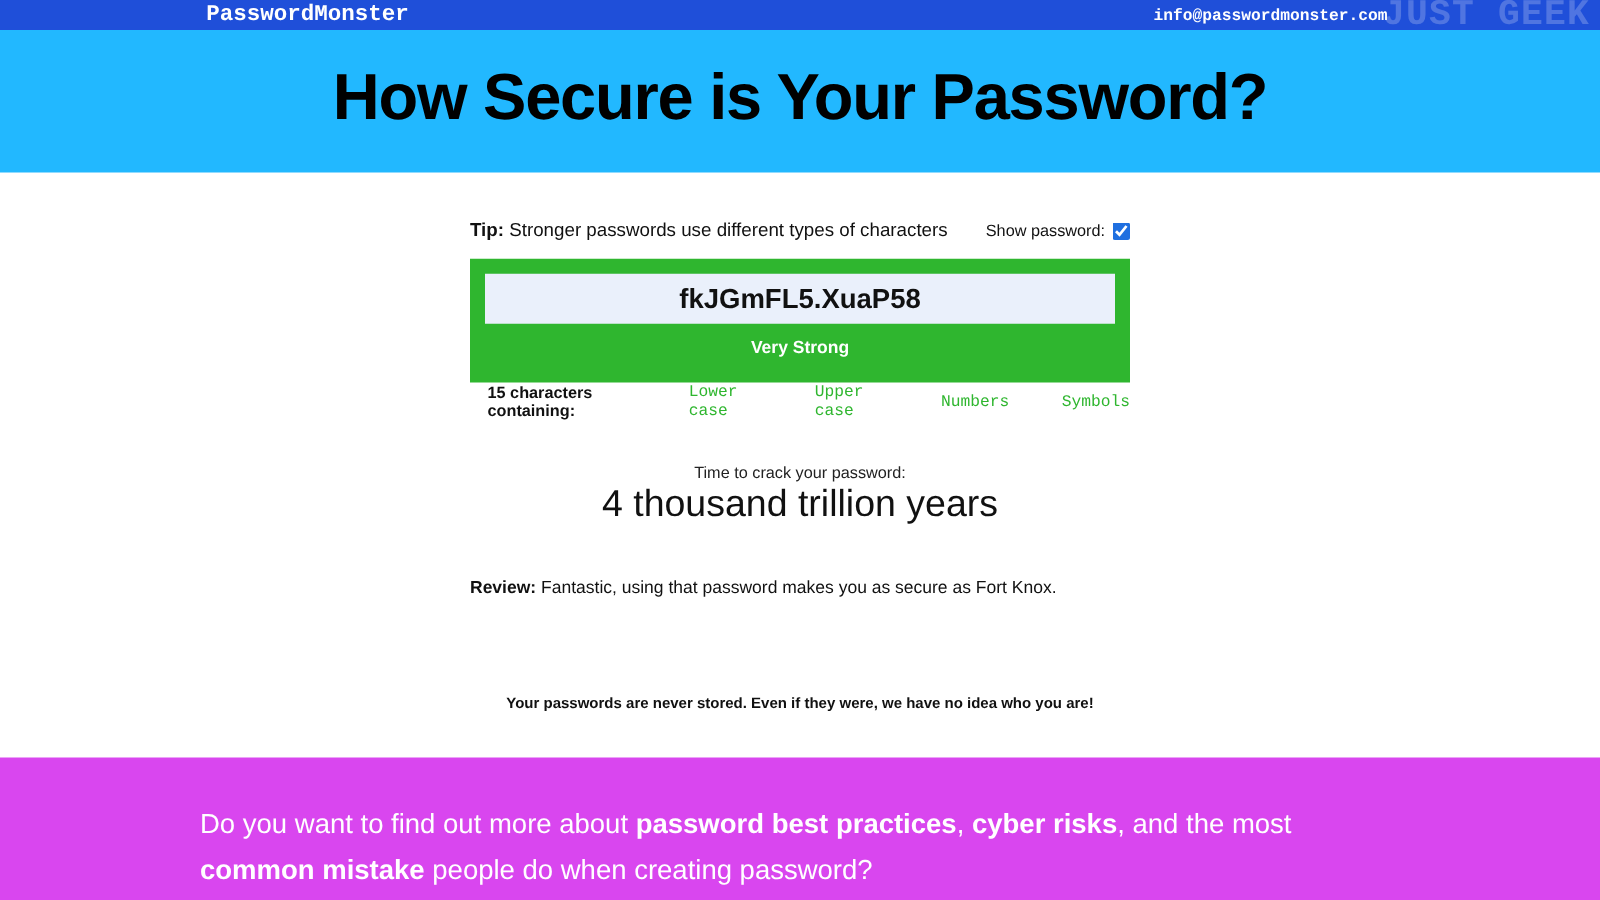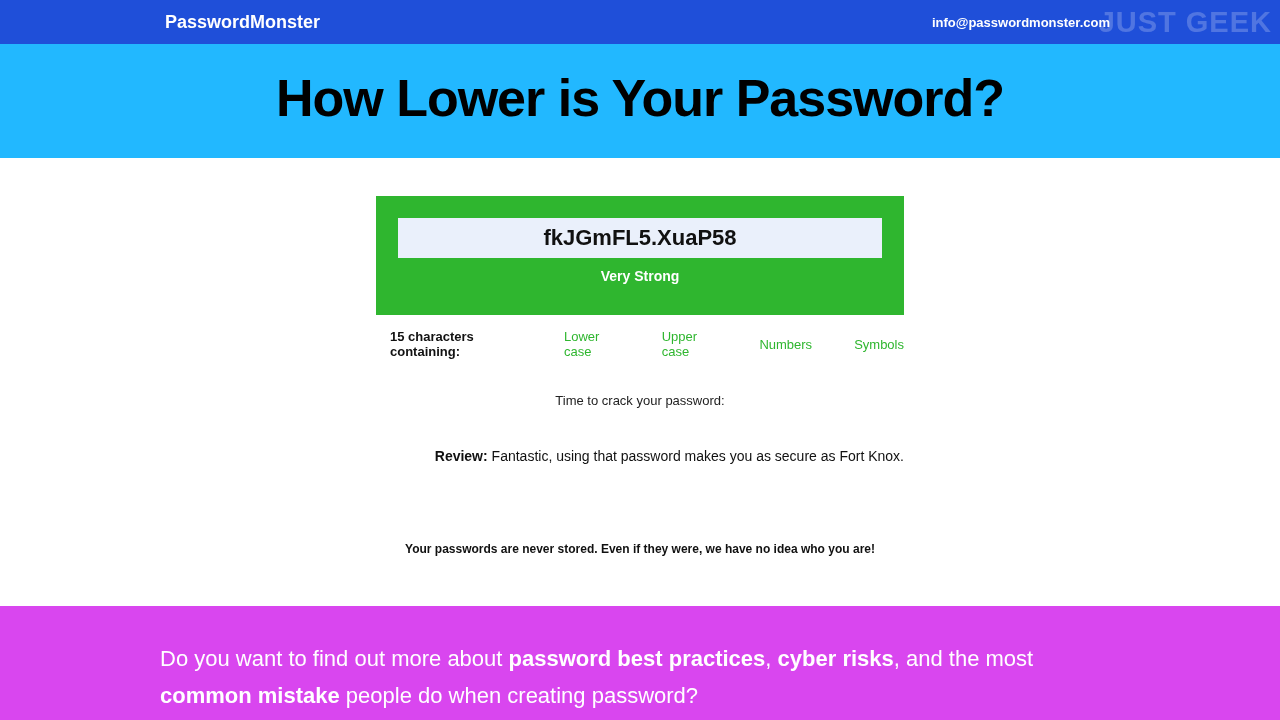--- a/index.html
+++ b/index.html
@@ -13,13 +13,14 @@
   }
   .top-bar {
     background: #1f4fd9;
-    height: 44px;
+    height: 24px;
     display: flex;
     align-items: center;
     justify-content: space-between;
     padding: 0 170px 0 165px;
     color: #fff;
     position: relative;
+    font-family: Liberation Mono, monospace;
   }
   .brand {
     font-size: 18px;

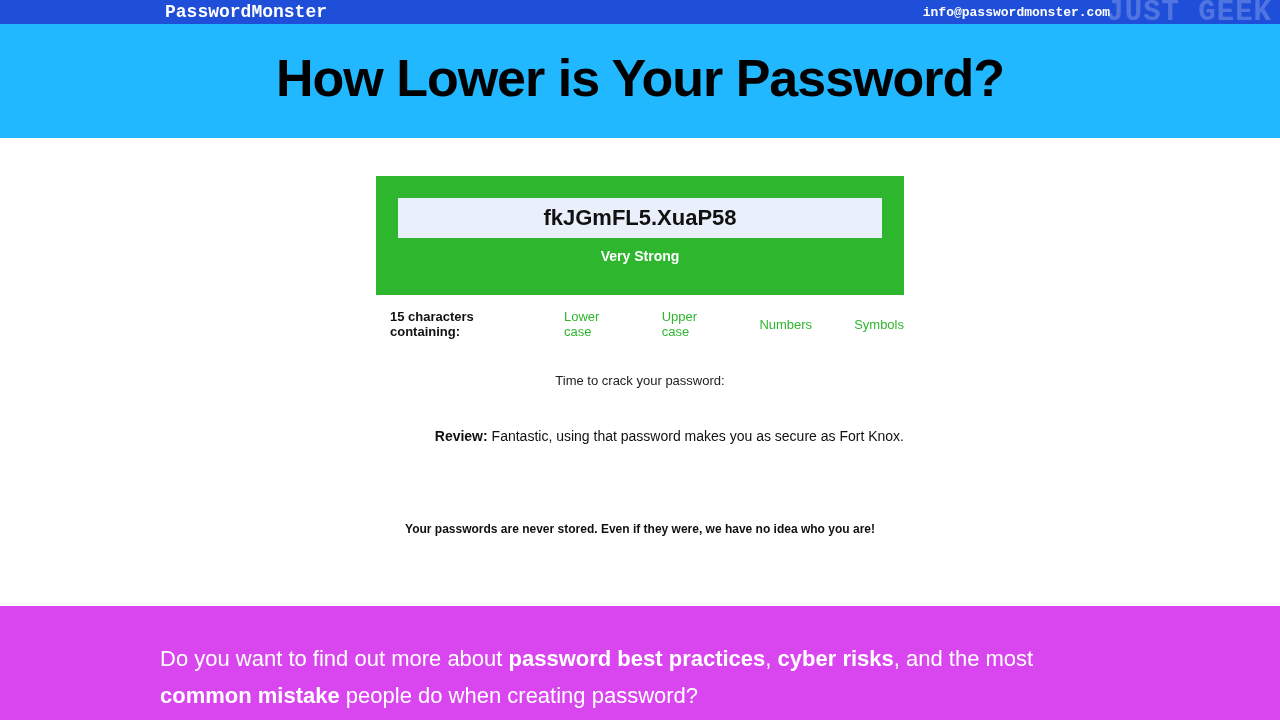--- a/index.html
+++ b/index.html
@@ -167,7 +167,7 @@
 </div>
 
 <div class="hero">
-  <h1>How Lower is Your Password?</h1>
+  <h1>How Secure is Your Password?</h1>
 </div>
 
 <div class="main">

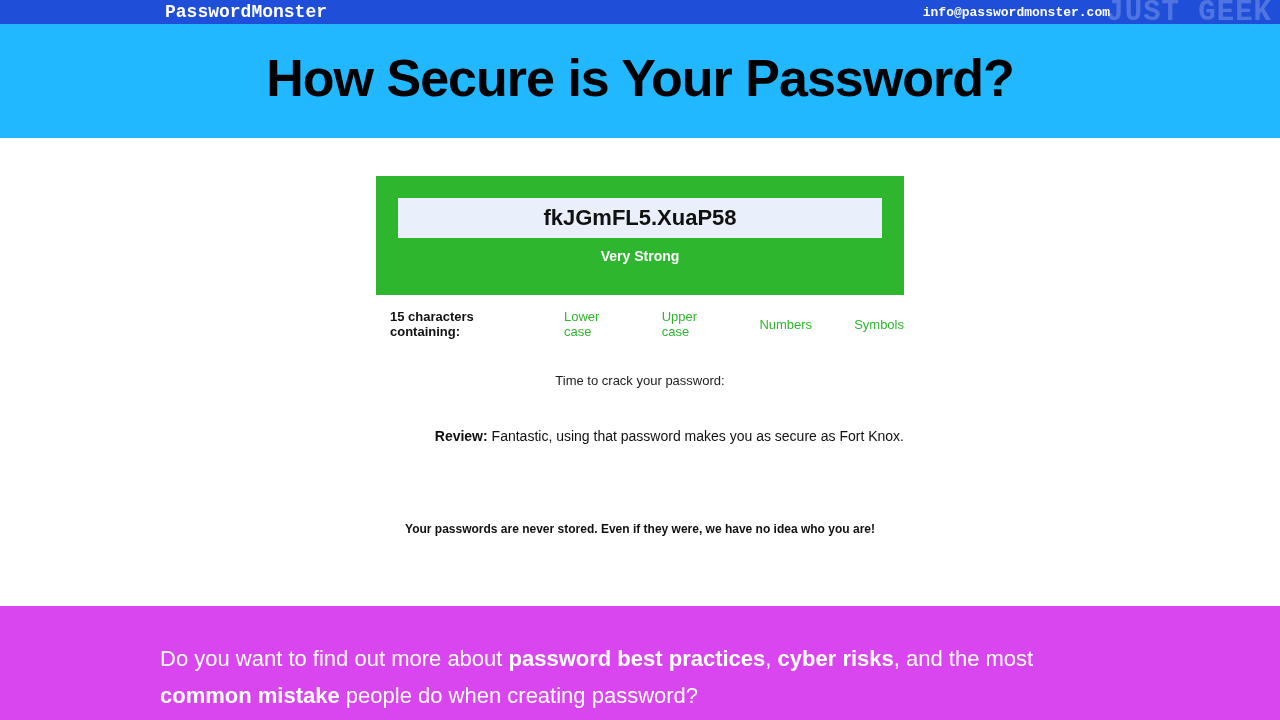--- a/index.html
+++ b/index.html
@@ -172,6 +172,15 @@
 
 <div class="main">
 
+  <div class="tip-row">
+    <div>
+      <span class="tip-label">Tip:</span><span> Stronger passwords use different types of characters</span>
+    </div>
+    <label class="show-pw">
+      <span>Show password:</span>
+      <input type="checkbox" checked="" style="">
+    </label>
+  </div>
 
   <div class="pw-box">
     <input class="pw-input" type="text" value="fkJGmFL5.XuaP58" style="">

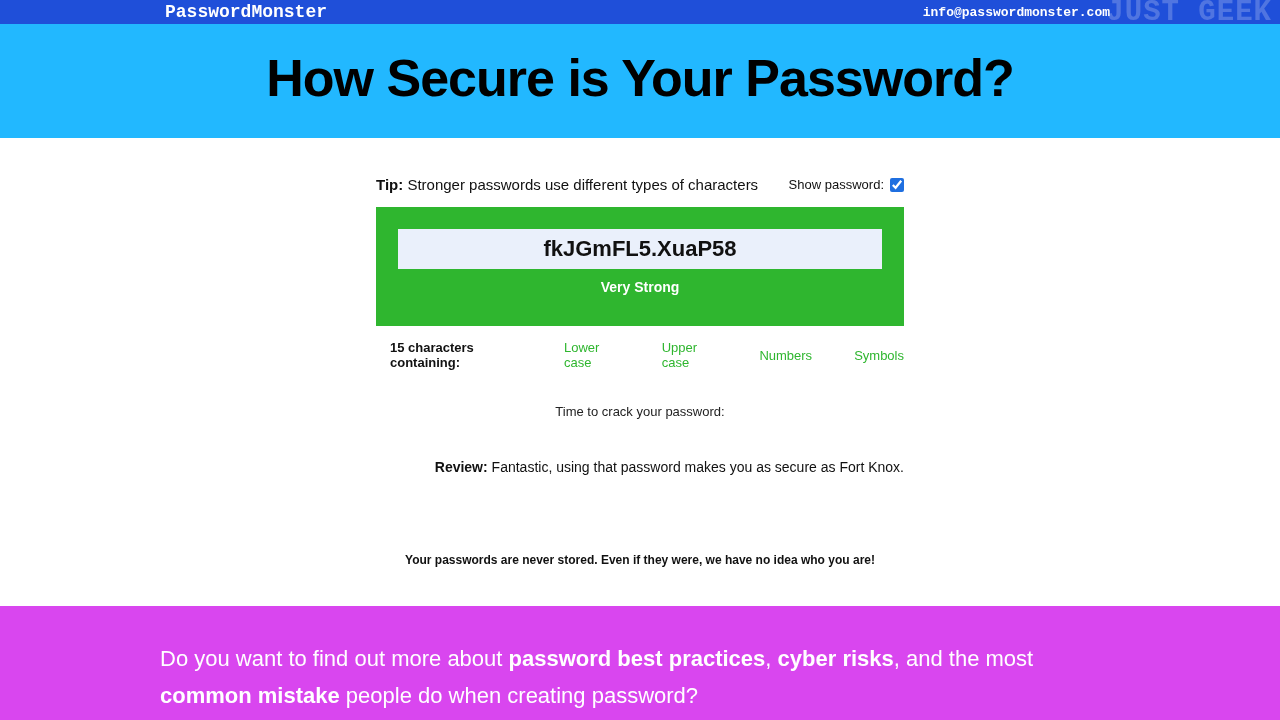--- a/index.html
+++ b/index.html
@@ -85,7 +85,7 @@
   }
   .pw-box {
     background: #2fb62f;
-    padding: 22px;
+    padding: 12px;
   }
   .pw-input {
     width: 100%;

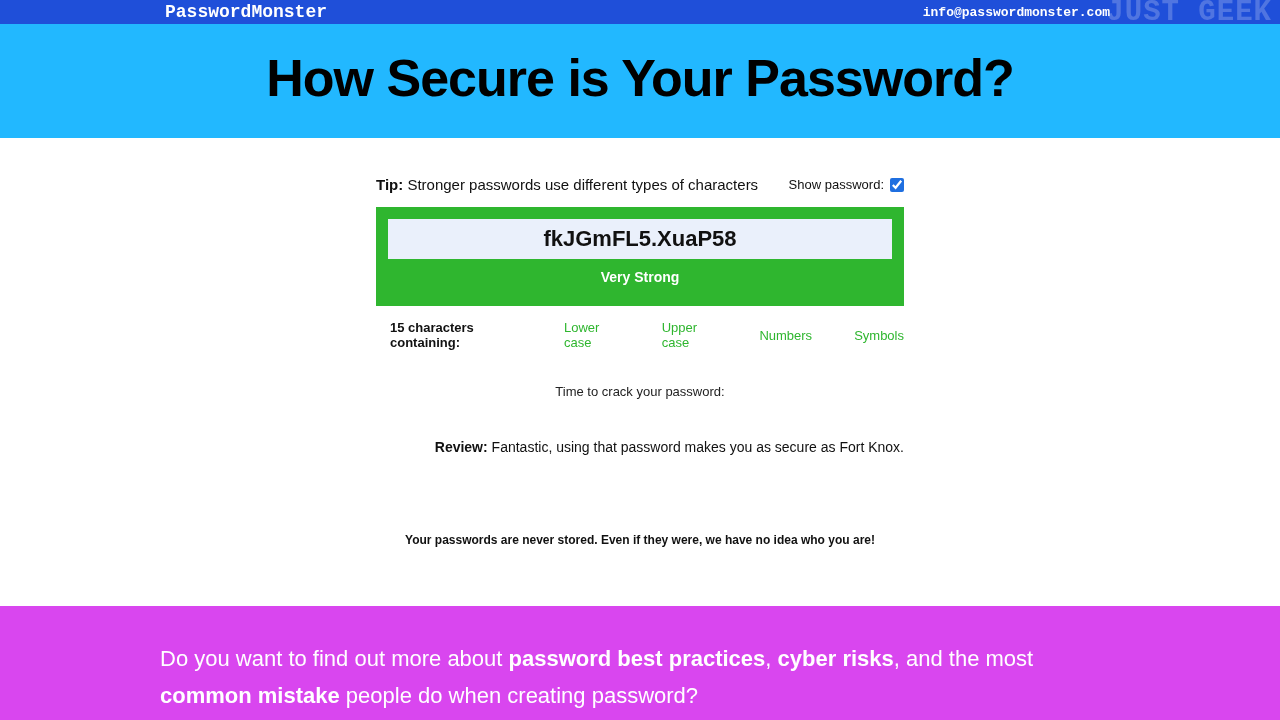--- a/index.html
+++ b/index.html
@@ -110,7 +110,6 @@
     display: flex;
     align-items: center;
     gap: 42px;
-    margin-top: 14px;
     font-size: 13px;
     padding-left: 14px;
   }

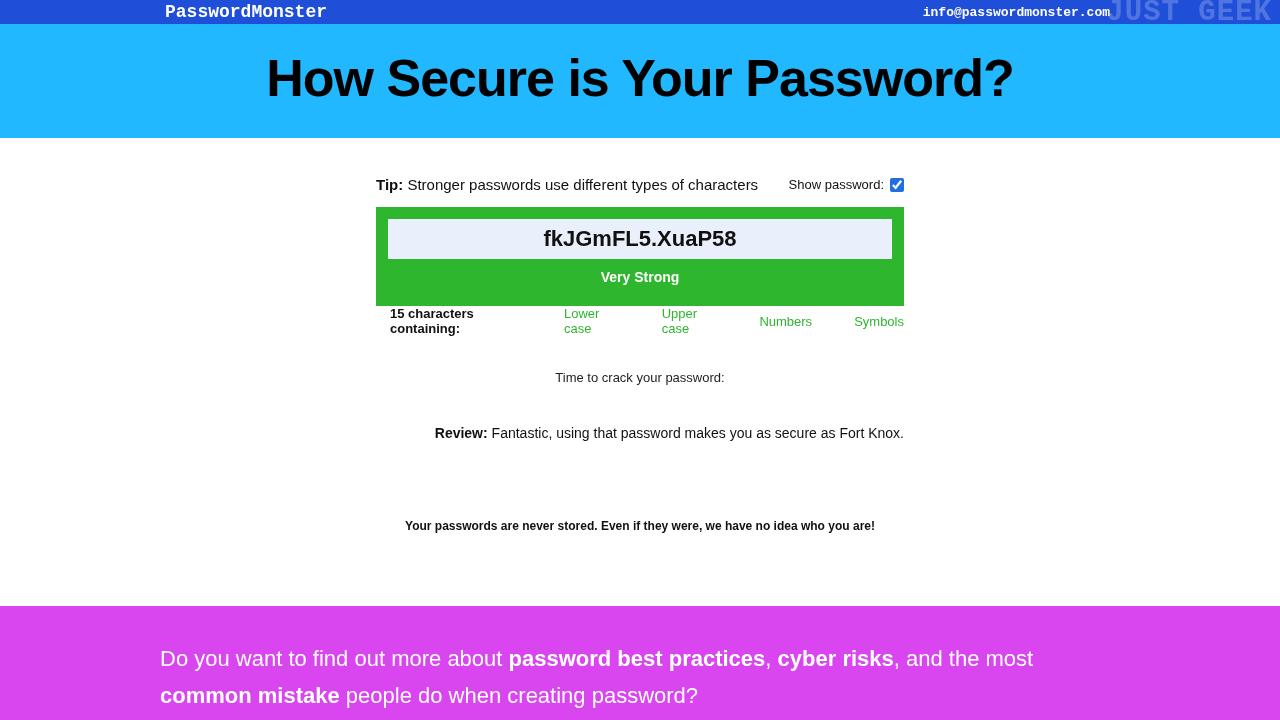--- a/index.html
+++ b/index.html
@@ -114,7 +114,7 @@
     padding-left: 14px;
   }
   .composition .count { font-weight: 700; color: #111; }
-  .composition .cat { color: #2fb62f; font-size: 13px; }
+  .composition .cat { color: #2fb62f; font-size: 13px; font-family: Liberation Mono, monospace; }
   .crack-section {
     text-align: center;
     margin-top: 34px;

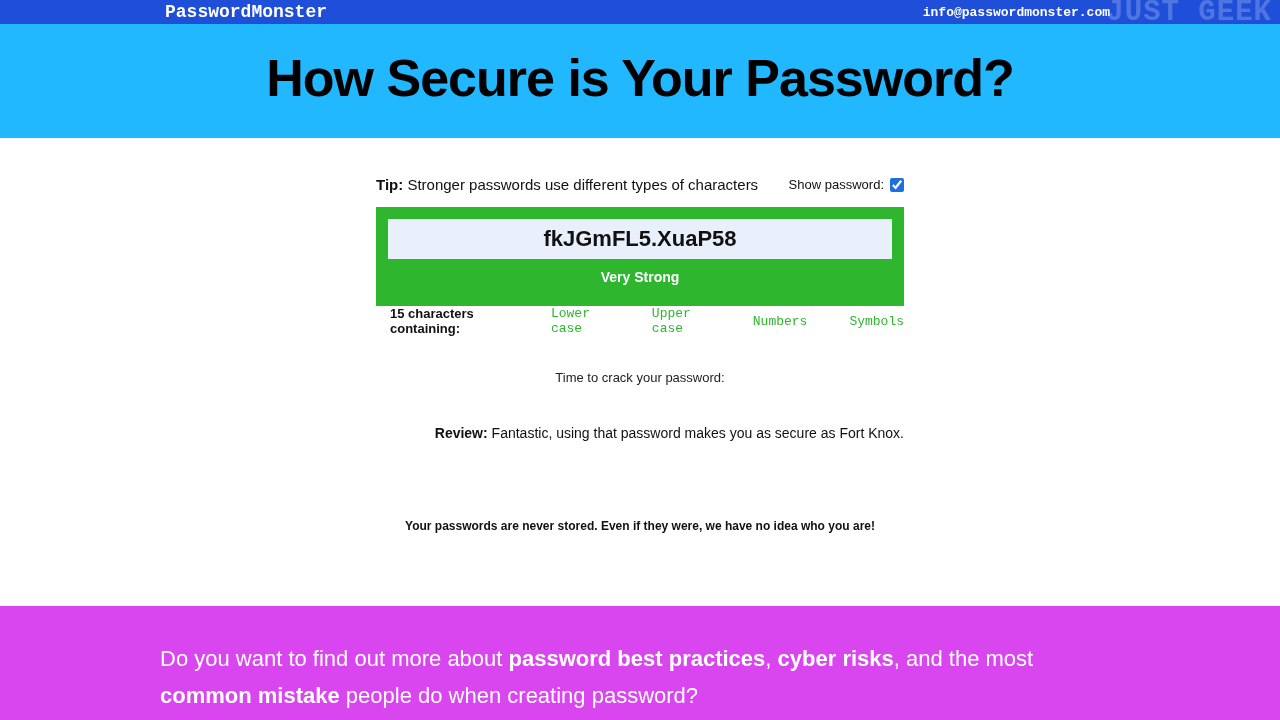--- a/index.html
+++ b/index.html
@@ -196,6 +196,7 @@
 
   <div class="crack-section">
     <div class="crack-label">Time to crack your password:</div>
+    <div class="crack-time">4 thousand trillion years</div>
   </div>
 
   <div class="review-row">

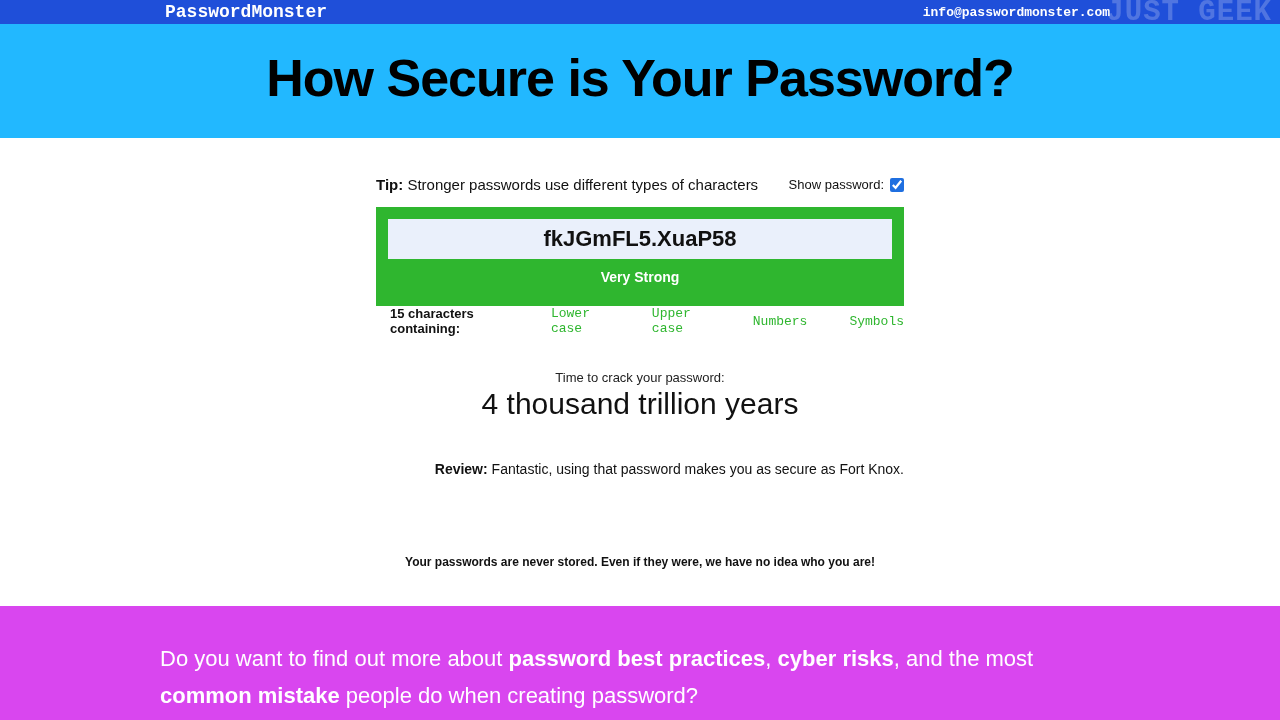--- a/index.html
+++ b/index.html
@@ -129,7 +129,7 @@
     margin-top: 2px;
   }
   .review-row {
-    text-align: right;
+    text-align: left;
     font-size: 14px;
     color: #111;
     margin-top: 40px;

